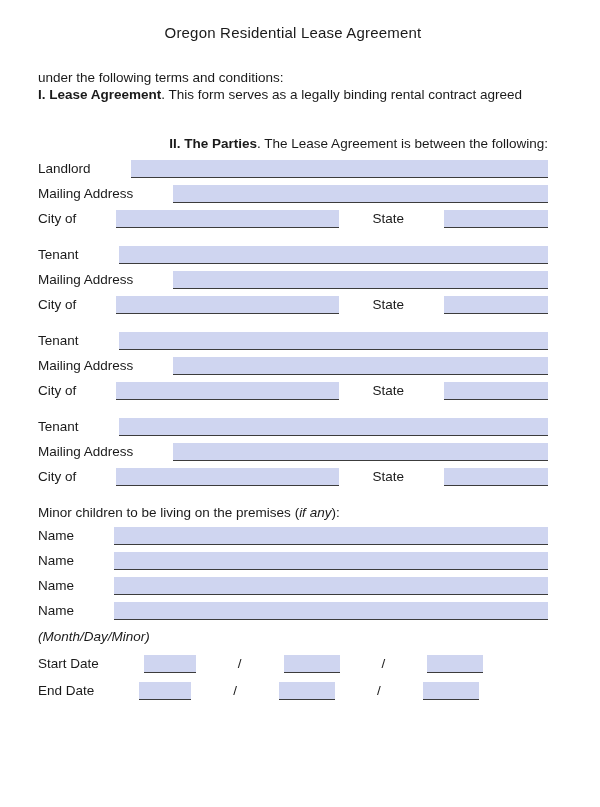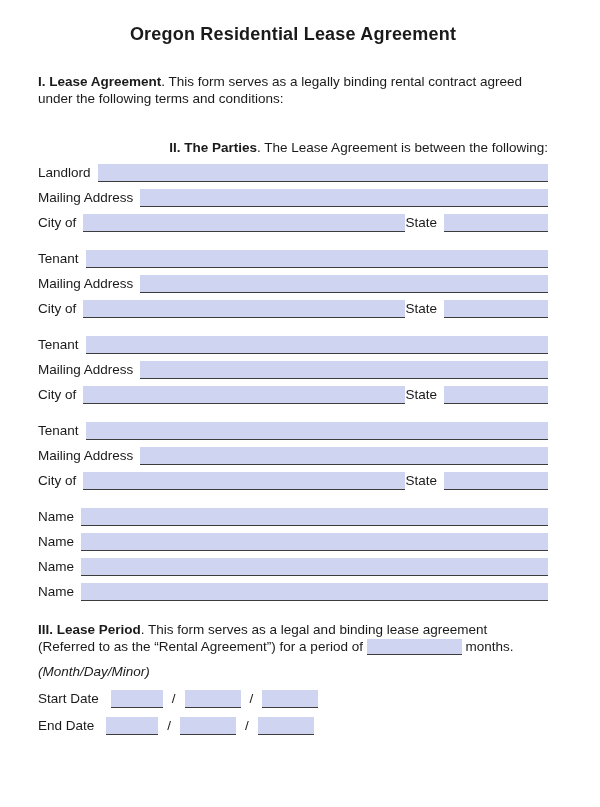--- a/index.html
+++ b/index.html
@@ -14,8 +14,8 @@
   .page { padding: 24px 52px 0 38px; }
 
   .title {
-    font-size: 18px;
-    font-weight: bold;
+    font-size: 15px;
+    font-weight: normal;
     text-align: center;
     letter-spacing: 0.2px;
   }

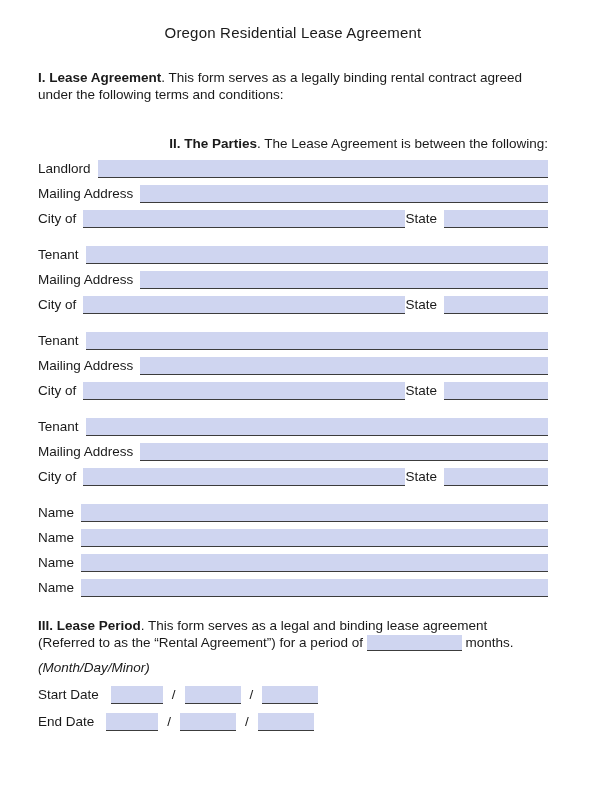--- a/index.html
+++ b/index.html
@@ -80,8 +80,8 @@
   <h1 class="title">Oregon Residential Lease Agreement</h1>
 
   <p class="para section-i">
+    <span class="line">under the following terms and conditions:</span>
     <span class="line"><b class="bold">I. Lease Agreement</b><span>. This form serves as a legally binding rental contract agreed</span></span>
-    <span class="line">under the following terms and conditions:</span>
   </p>
 
   <p class="para section-ii">

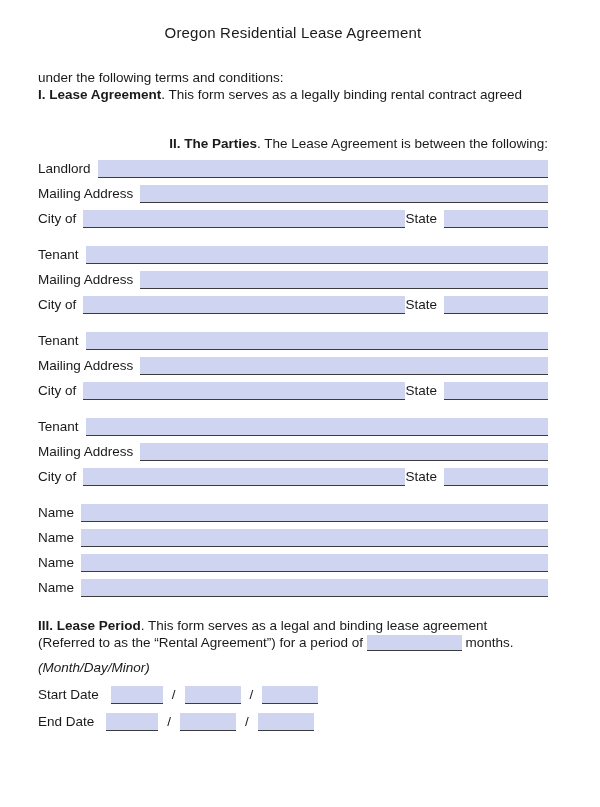--- a/index.html
+++ b/index.html
@@ -35,6 +35,7 @@
     align-items: flex-end;
     font-size: 13.5px;
     margin-bottom: 7px;
+    gap: 33px;
   }
   .lbl { white-space: nowrap; margin-right: 7px; line-height: 18px; }
 

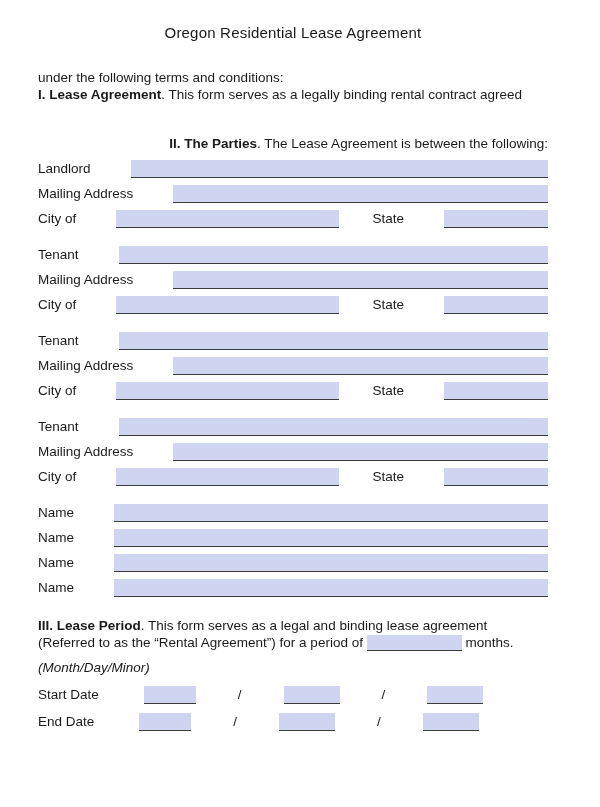--- a/index.html
+++ b/index.html
@@ -157,6 +157,9 @@
     </div>
   </div>
 
+  <p class="para minor-intro">
+    <span>Minor children to be living on the premises (</span><i>if any</i><span>):</span>
+  </p>
 
   <div class="form-row">
     <label class="lbl">Name</label>

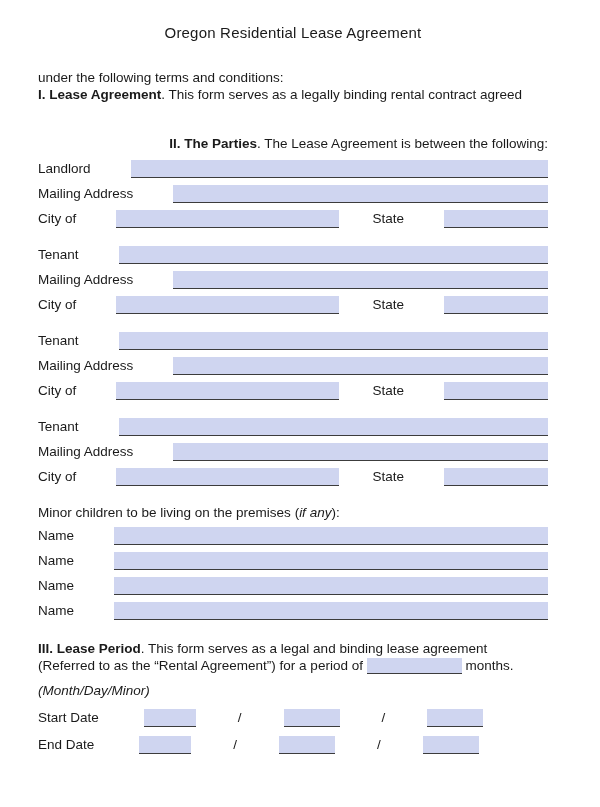--- a/index.html
+++ b/index.html
@@ -178,14 +178,6 @@
     <input class="field grow" type="text" value="" style="">
   </div>
 
-  <p class="para section-iii">
-    <span class="line"><b class="bold">III. Lease Period</b><span>. This form serves as a legal and binding lease agreement</span></span>
-    <span class="line">
-      <span>(Referred to as the “Rental Agreement”) for a period of</span>
-      <input class="field inline-field" type="text" value="" style="">
-      <span>months.</span>
-    </span>
-  </p>
 
   <p class="para date-note">(Month/Day/Minor)</p>
 

